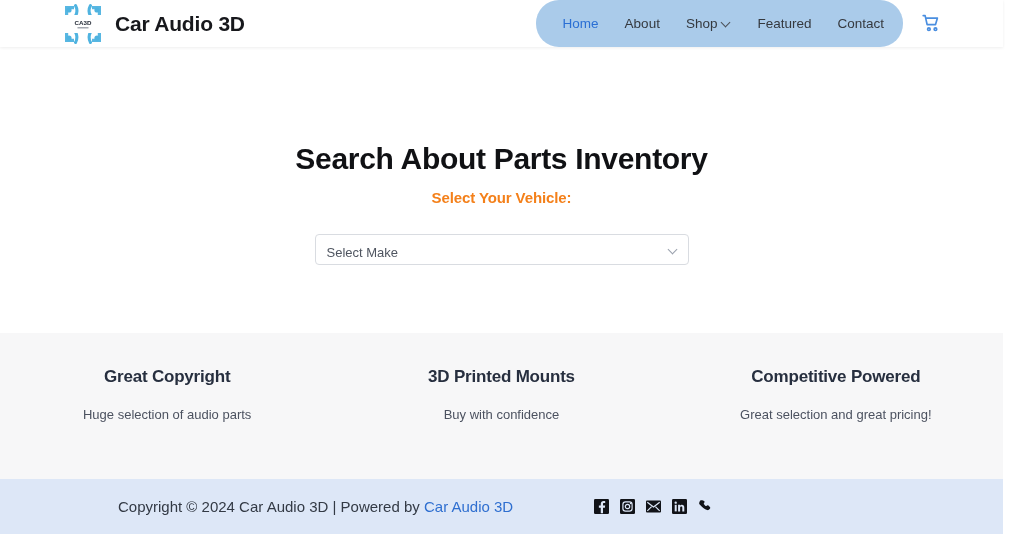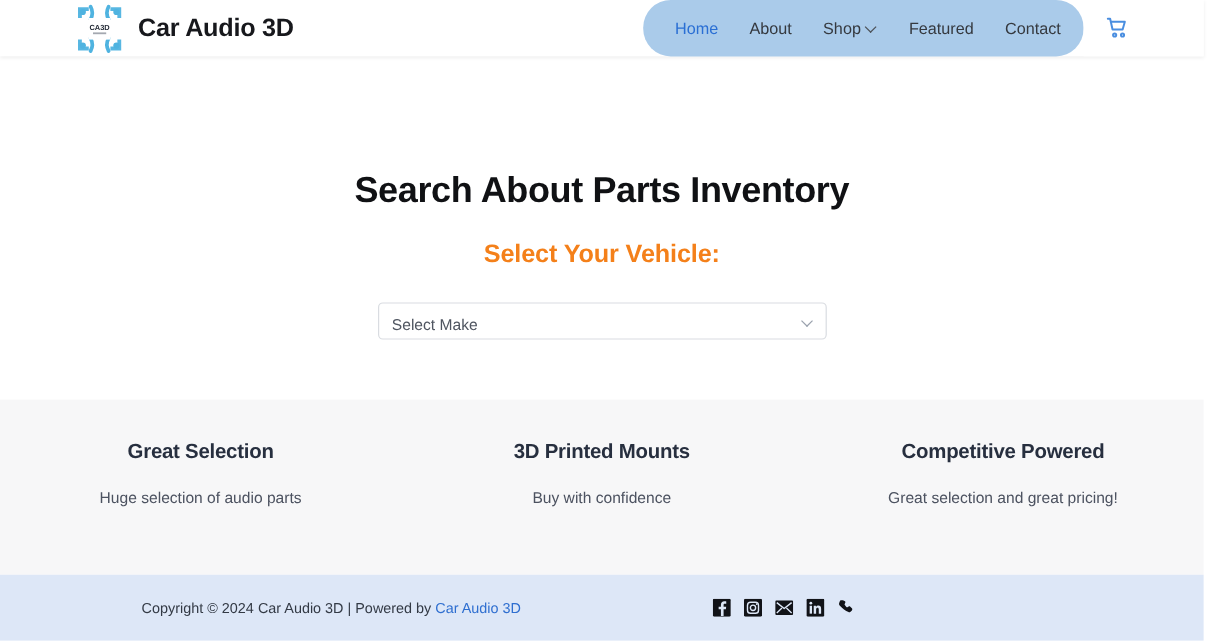--- a/index.html
+++ b/index.html
@@ -143,8 +143,8 @@
   }
 
   .hero-subtitle {
-    margin-top: 25px;
-    font-size: 21px;
+    margin-top: 14px;
+    font-size: 15px;
     font-weight: bold;
     color: #f4801a;
     text-align: center;

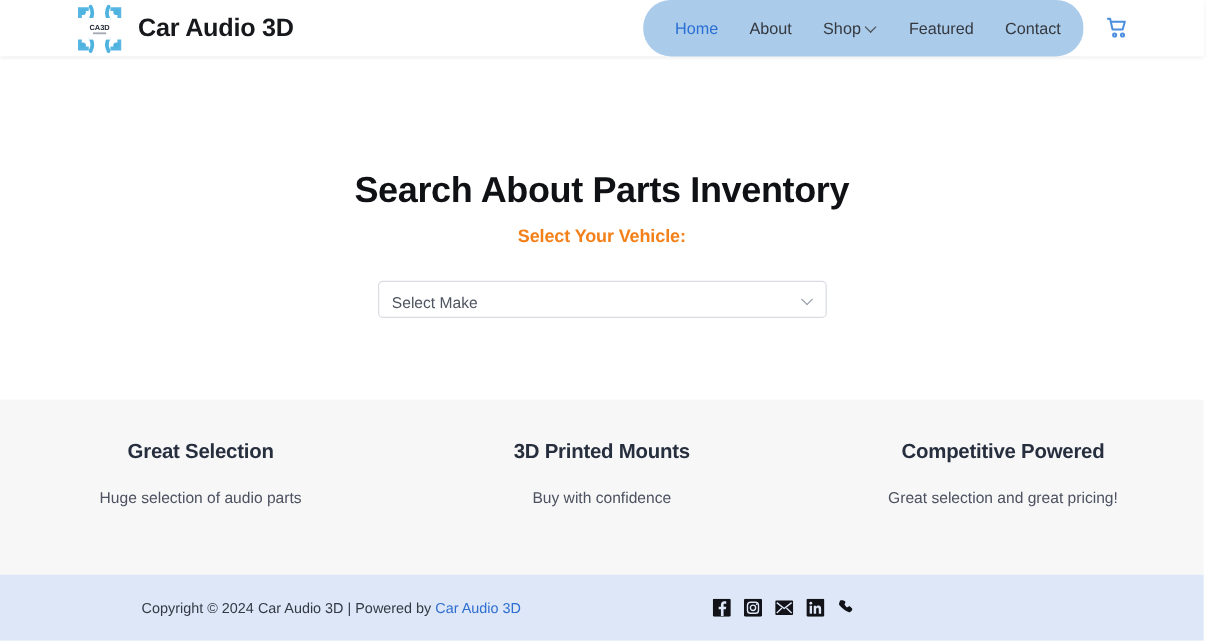--- a/index.html
+++ b/index.html
@@ -334,7 +334,7 @@
 
   <section class="features">
     <div class="feature-col">
-      <div class="feature-title">Great Selection</div>
+      <div class="feature-title">Great Copyright</div>
       <div class="feature-text">Huge selection of audio parts</div>
     </div>
     <div class="feature-col">

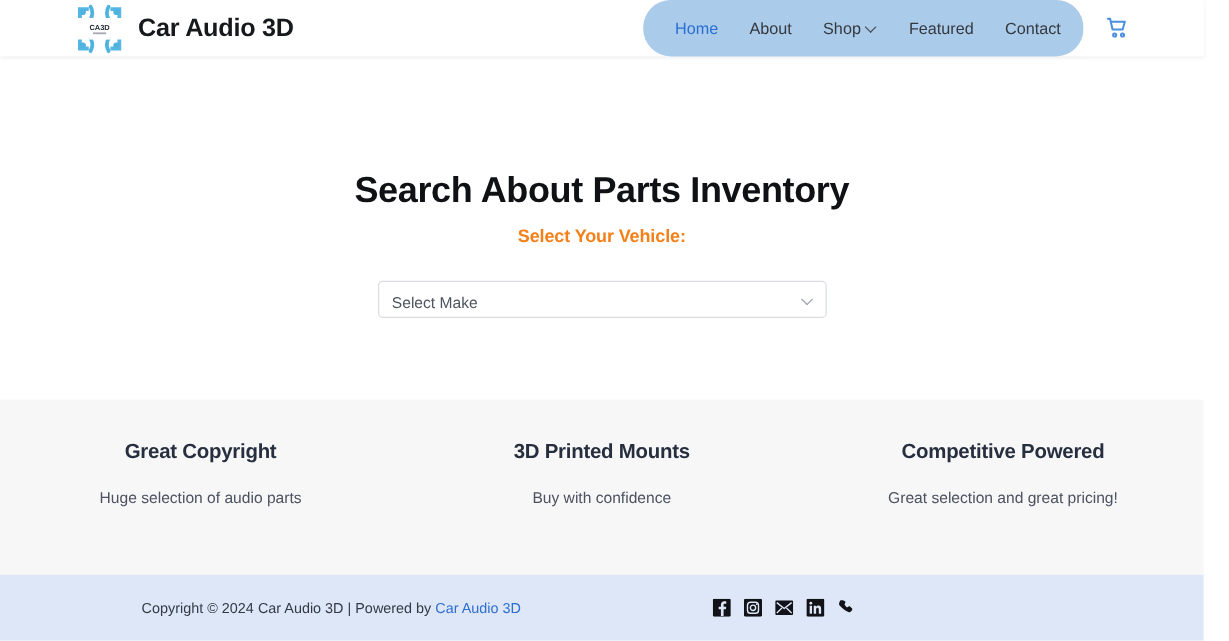--- a/index.html
+++ b/index.html
@@ -231,7 +231,7 @@
   }
 
   .copyright {
-    font-size: 12px;
+    font-size: 15px;
     color: #333a45;
     white-space: nowrap;
   }

